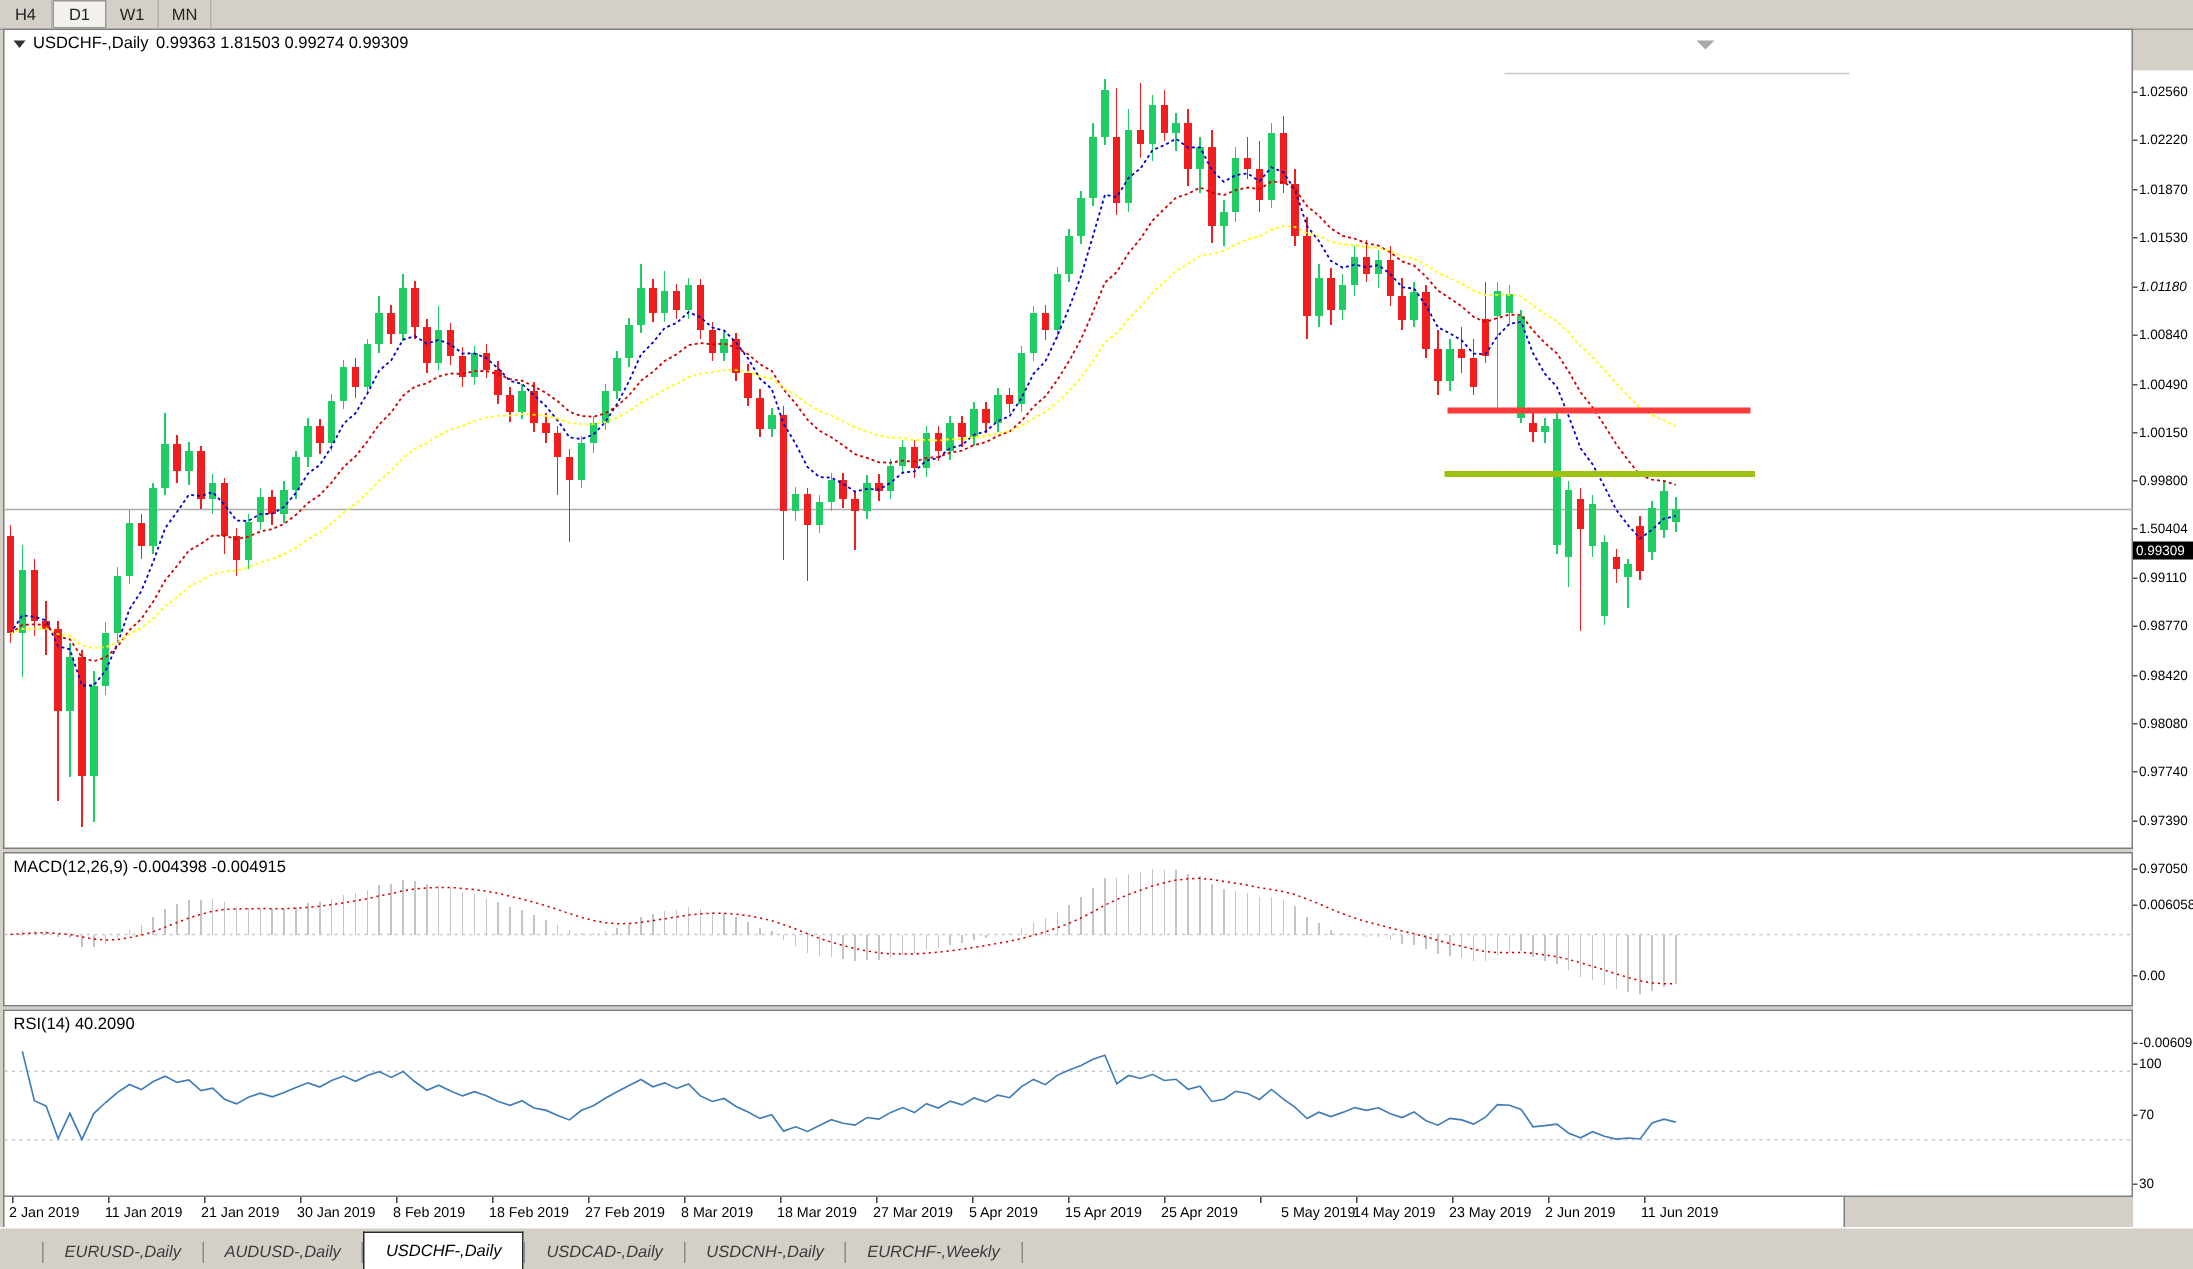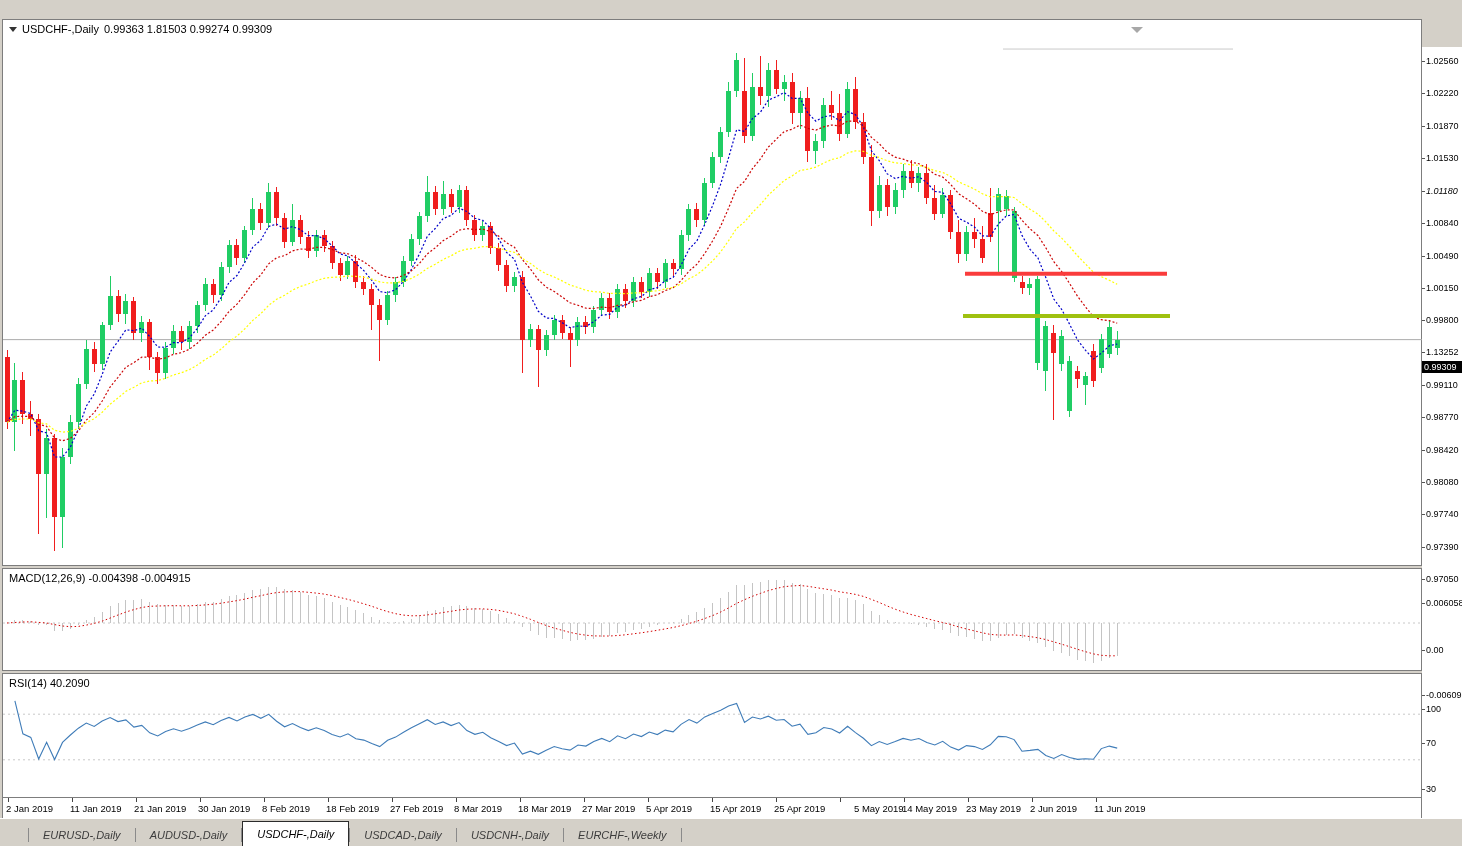--- a/index.html
+++ b/index.html
@@ -40,6 +40,12 @@
 
 <div id="window">
 
+  <div id="toolbar">
+      <div class="tf-btn">H4</div>
+      <div class="tf-btn active">D1</div>
+      <div class="tf-btn">W1</div>
+      <div class="tf-btn">MN</div>
+    </div>
 
   <div id="main-panel" class="panel">
     <div class="legend">

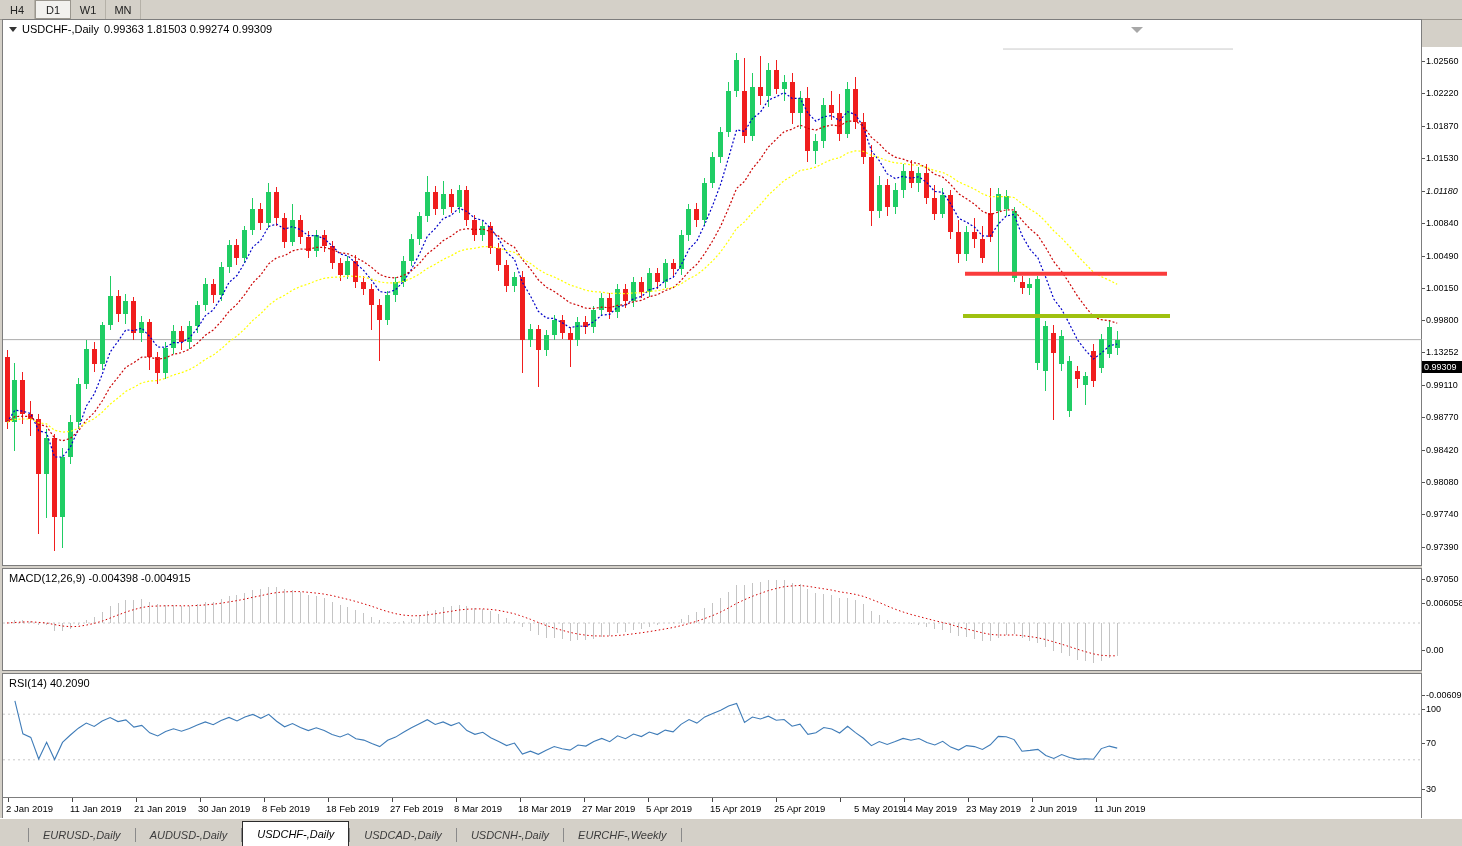--- a/index.html
+++ b/index.html
@@ -519,7 +519,7 @@
       <div class="axis-lbl" style="top: 203.603px;">1.00490</div>
       <div class="axis-lbl" style="top: 235.566px;">1.00150</div>
       <div class="axis-lbl" style="top: 268.47px;">0.99800</div>
-      <div class="axis-lbl" style="top: 300.434px;">1.13252</div>
+      <div class="axis-lbl" style="top: 300.434px;">1.50404</div>
       <div class="axis-lbl" style="top: 333.338px;">0.99110</div>
       <div class="axis-lbl" style="top: 365.301px;">0.98770</div>
       <div class="axis-lbl" style="top: 398.205px;">0.98420</div>

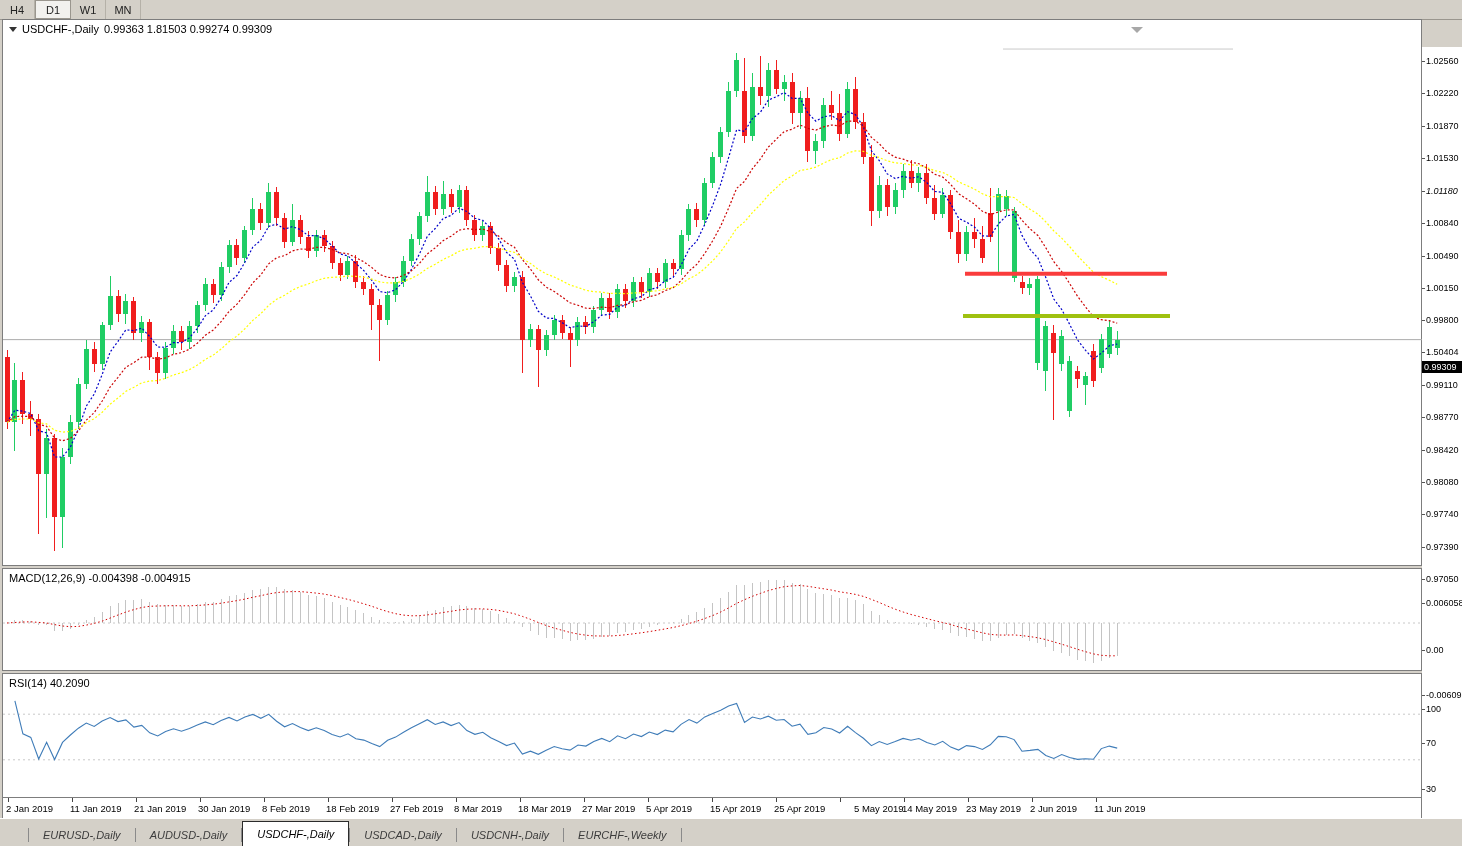--- a/index.html
+++ b/index.html
@@ -25,7 +25,7 @@
   #cur-price-tag{position:absolute;left:0px;width:40px;height:12px;background:#000;color:#fff;font-size:9px;line-height:12px;text-align:left;padding-left:2px;box-sizing:border-box;}
 
   
-  #date-axis{position:absolute;left:2px;top:798px;width:1420px;height:20px;background:#fff;border-left:1px solid #7d7d7d;border-right:1px solid #7d7d7d;box-sizing:border-box;}
+  #date-axis{position:absolute;left:2px;top:798px;width:1228px;height:20px;background:#fff;border-left:1px solid #7d7d7d;border-right:1px solid #7d7d7d;box-sizing:border-box;}
   .date-lbl{position:absolute;top:5px;font-size:9.5px;color:#000;white-space:nowrap;}
   .date-tick{position:absolute;top:0;width:1px;height:4px;background:#444;}
 

